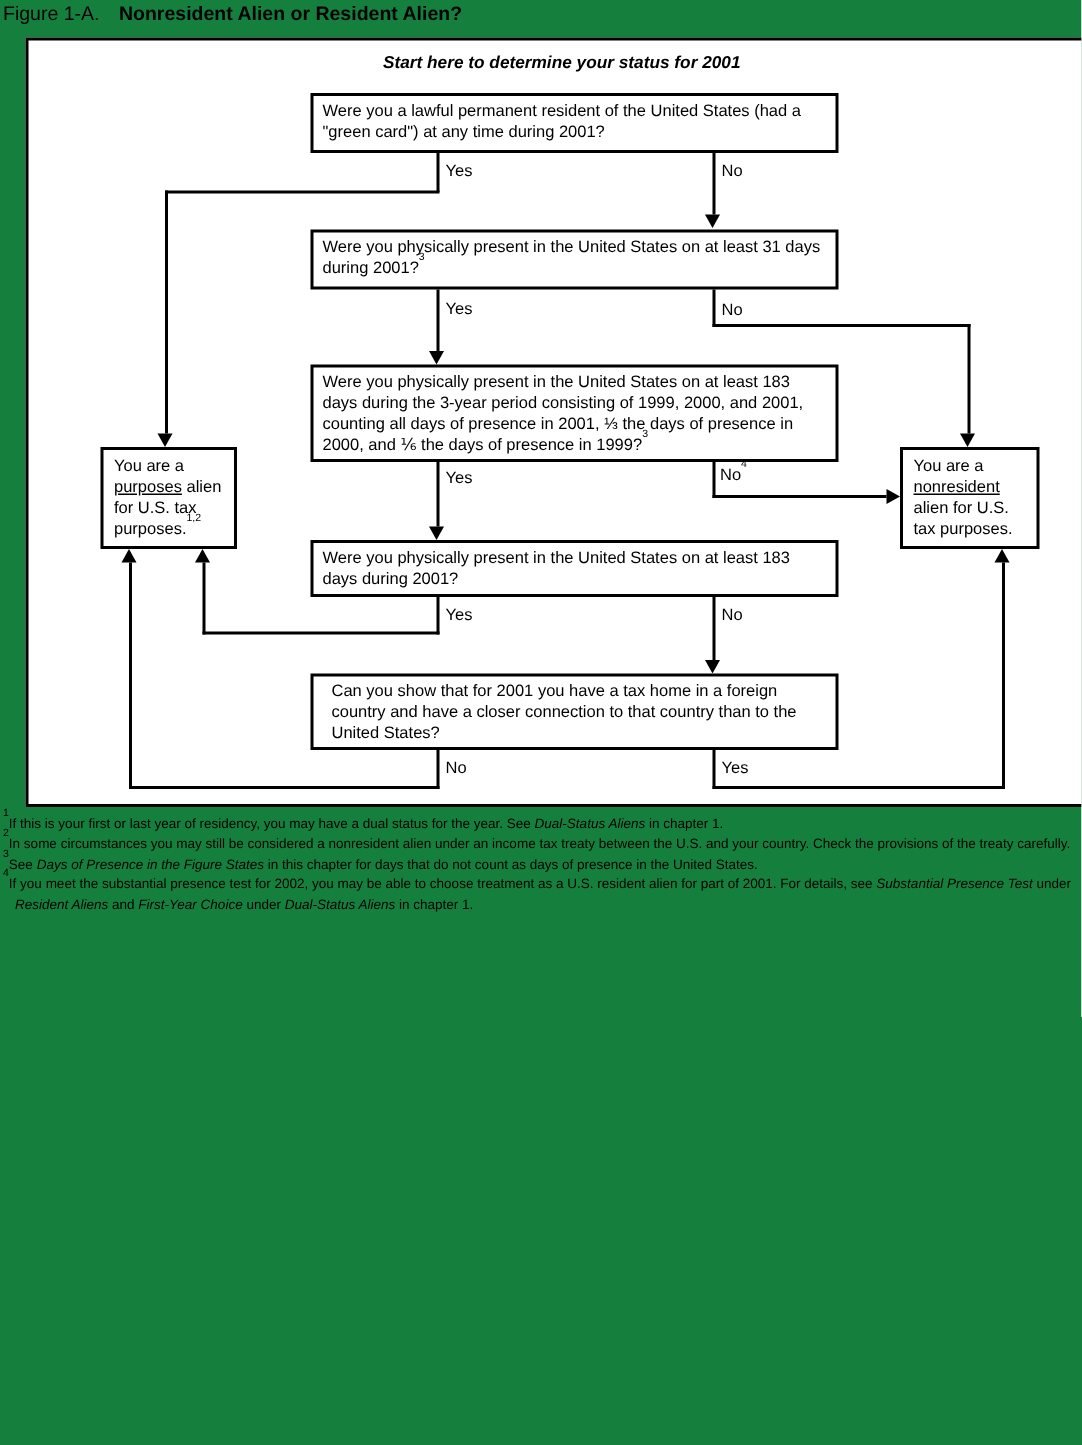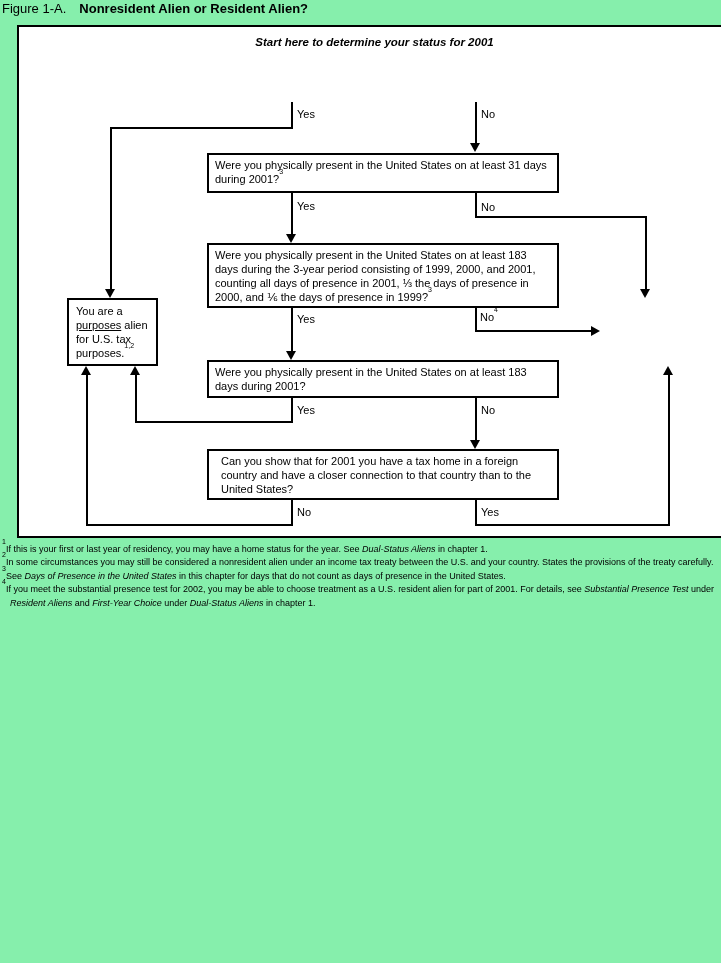--- a/index.html
+++ b/index.html
@@ -5,7 +5,7 @@
   * { margin:0; padding:0; box-sizing:border-box; }
   html,body { background:#fff; }
   #page {
-    position:relative; width:721px; height:963px; background:#86efac;
+    position:relative; width:721px; height:963px; background:#15803d;
     font-family:"Liberation Sans","DejaVu Sans",sans-serif; color:#000;
     overflow:hidden;
   }

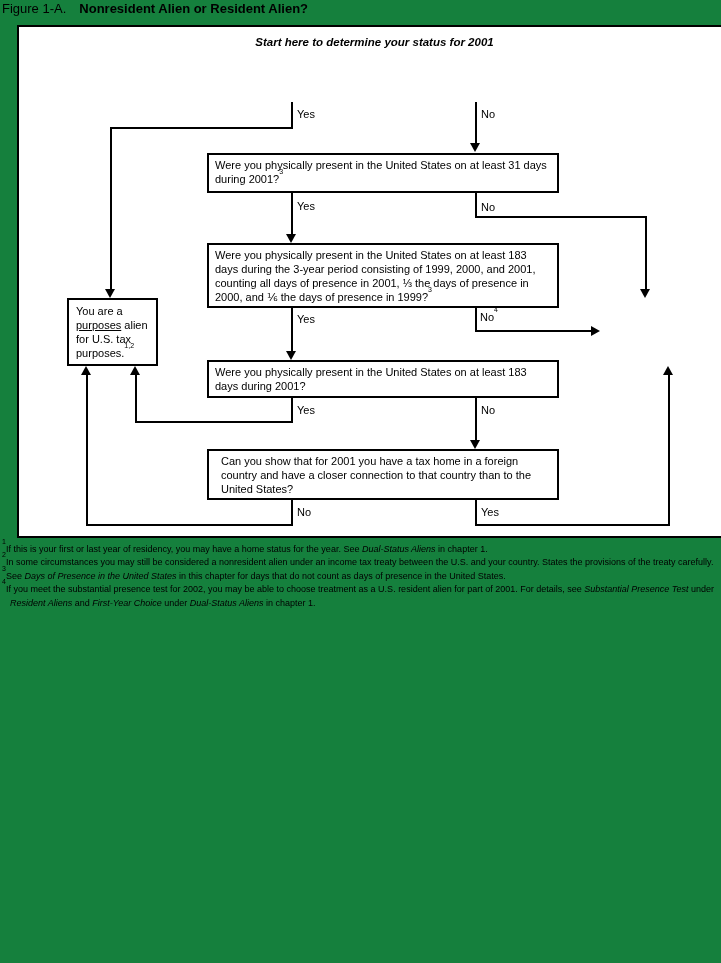--- a/index.html
+++ b/index.html
@@ -50,6 +50,9 @@
 
     <div class="start">Start here to determine your status for 2001</div>
 
+    <div class="qbox" style="top:35px; height:40px;">
+      <span>Were you a lawful permanent resident of the United States (had a "green card") at any time during 2001?</span>
+    </div>
 
     <div class="qbox" style="top:126px; height:40px;">
       <span>Were you physically present in the United States on at least 31 days during 2001?</span><sup class="fsup">3</sup>

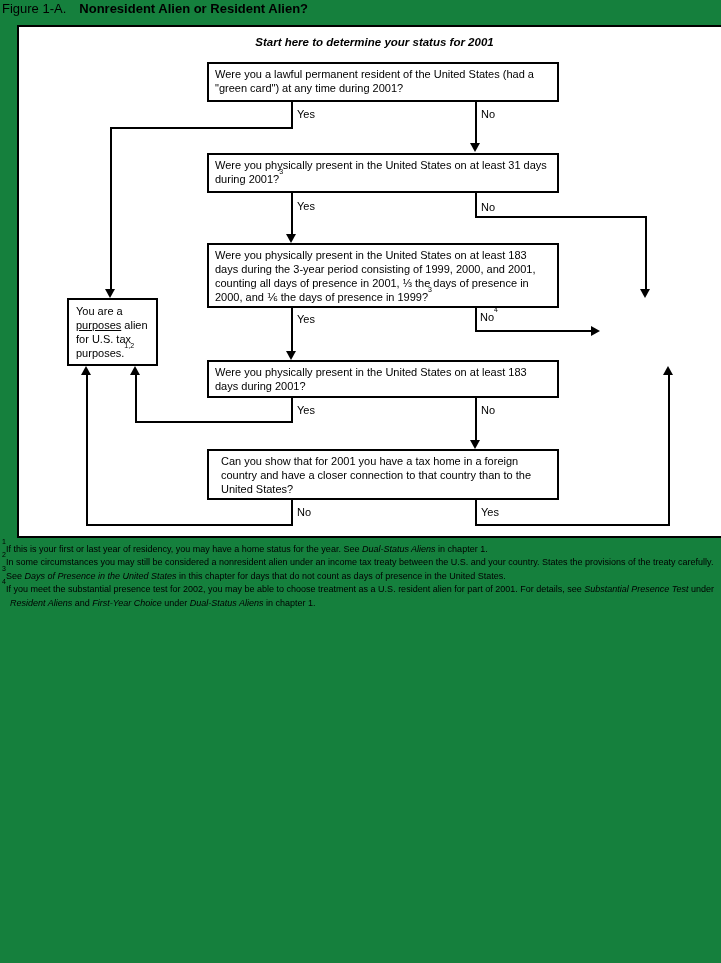--- a/index.html
+++ b/index.html
@@ -74,6 +74,9 @@
       <span>You are a </span><span class="ul">purposes</span><span> alien for U.S. tax purposes.</span><sup class="fsup">1,2</sup>
     </div>
 
+    <div class="rbox" style="left:581px; top:271px; height:68px; width:93px;">
+      <span>You are a </span><span class="ul">nonresident</span><span> alien for U.S. tax purposes.</span>
+    </div>
 
     <div class="lbl" style="left:278px; top:81px;">Yes</div>
     <div class="lbl" style="left:462px; top:81px;">No</div>

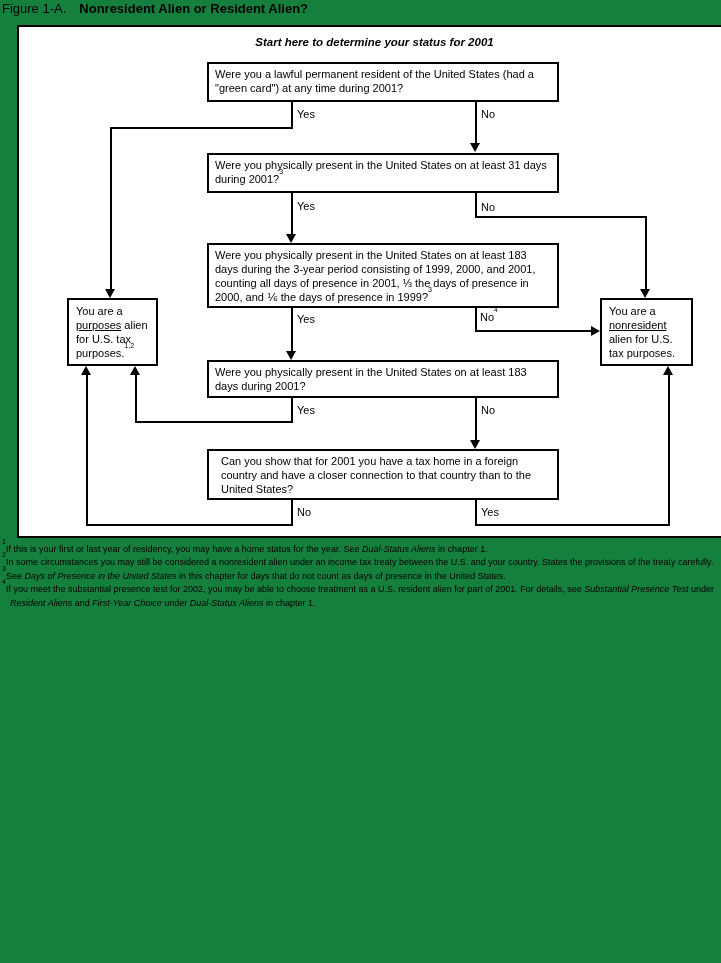--- a/index.html
+++ b/index.html
@@ -133,7 +133,7 @@
   </div>
 
   <div class="fnotes">
-    <div class="fn"><sup class="fsup">1</sup><span>If this is your first or last year of residency, you may have a home status for the year. See </span><span class="it">Dual-Status Aliens</span><span> in chapter 1.</span></div>
+    <div class="fn"><sup class="fsup">1</sup><span>If this is your first or last year of residency, you may have a dual status for the year. See </span><span class="it">Dual-Status Aliens</span><span> in chapter 1.</span></div>
     <div class="fn"><sup class="fsup">2</sup><span>In some circumstances you may still be considered a nonresident alien under an income tax treaty between the U.S. and your country. States the provisions of the treaty carefully.</span></div>
     <div class="fn"><sup class="fsup">3</sup><span>See </span><span class="it">Days of Presence in the United States</span><span> in this chapter for days that do not count as days of presence in the United States.</span></div>
     <div class="fn"><sup class="fsup">4</sup><span>If you meet the substantial presence test for 2002, you may be able to choose treatment as a U.S. resident alien for part of 2001. For details, see </span><span class="it">Substantial Presence Test</span><span> under </span><span class="it">Resident Aliens</span><span> and </span><span class="it">First-Year Choice</span><span> under </span><span class="it">Dual-Status Aliens</span><span> in chapter 1.</span></div>

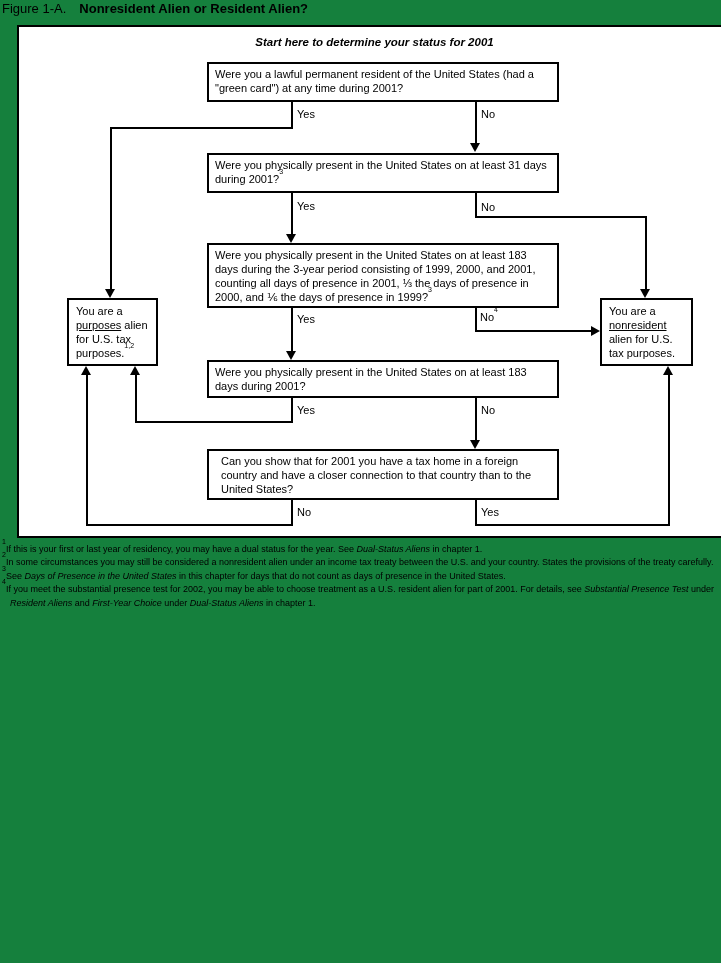--- a/index.html
+++ b/index.html
@@ -134,7 +134,7 @@
 
   <div class="fnotes">
     <div class="fn"><sup class="fsup">1</sup><span>If this is your first or last year of residency, you may have a dual status for the year. See </span><span class="it">Dual-Status Aliens</span><span> in chapter 1.</span></div>
-    <div class="fn"><sup class="fsup">2</sup><span>In some circumstances you may still be considered a nonresident alien under an income tax treaty between the U.S. and your country. States the provisions of the treaty carefully.</span></div>
+    <div class="fn"><sup class="fsup">2</sup><span>In some circumstances you may still be considered a nonresident alien under an income tax treaty between the U.S. and your country. Check the provisions of the treaty carefully.</span></div>
     <div class="fn"><sup class="fsup">3</sup><span>See </span><span class="it">Days of Presence in the United States</span><span> in this chapter for days that do not count as days of presence in the United States.</span></div>
     <div class="fn"><sup class="fsup">4</sup><span>If you meet the substantial presence test for 2002, you may be able to choose treatment as a U.S. resident alien for part of 2001. For details, see </span><span class="it">Substantial Presence Test</span><span> under </span><span class="it">Resident Aliens</span><span> and </span><span class="it">First-Year Choice</span><span> under </span><span class="it">Dual-Status Aliens</span><span> in chapter 1.</span></div>
   </div>

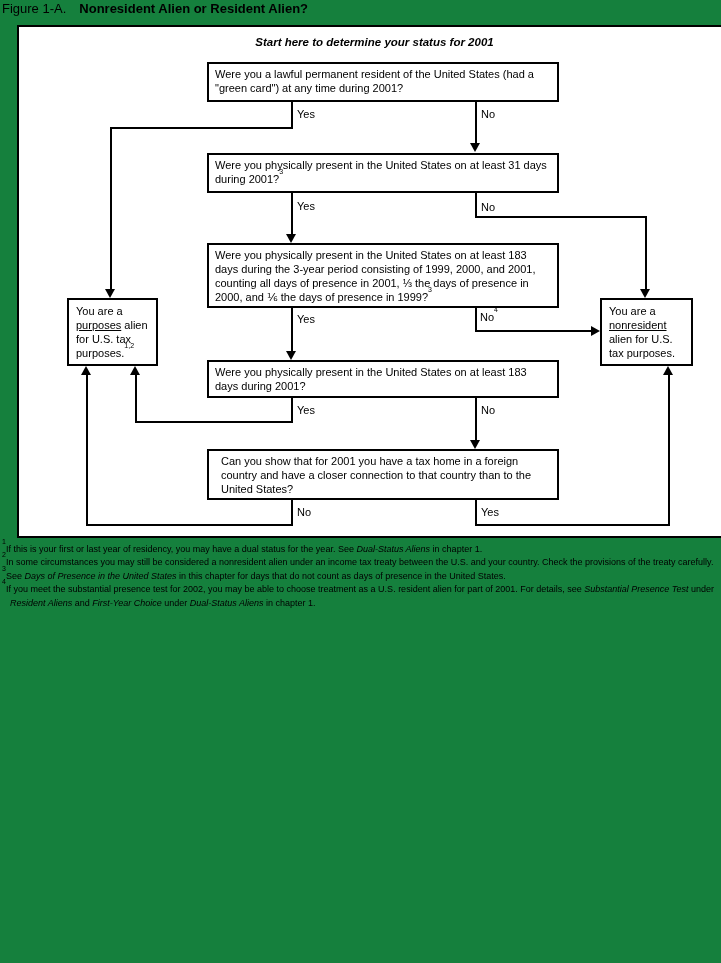--- a/index.html
+++ b/index.html
@@ -135,7 +135,7 @@
   <div class="fnotes">
     <div class="fn"><sup class="fsup">1</sup><span>If this is your first or last year of residency, you may have a dual status for the year. See </span><span class="it">Dual-Status Aliens</span><span> in chapter 1.</span></div>
     <div class="fn"><sup class="fsup">2</sup><span>In some circumstances you may still be considered a nonresident alien under an income tax treaty between the U.S. and your country. Check the provisions of the treaty carefully.</span></div>
-    <div class="fn"><sup class="fsup">3</sup><span>See </span><span class="it">Days of Presence in the United States</span><span> in this chapter for days that do not count as days of presence in the United States.</span></div>
+    <div class="fn"><sup class="fsup">3</sup><span>See </span><span class="it">Days of Presence in the Figure States</span><span> in this chapter for days that do not count as days of presence in the United States.</span></div>
     <div class="fn"><sup class="fsup">4</sup><span>If you meet the substantial presence test for 2002, you may be able to choose treatment as a U.S. resident alien for part of 2001. For details, see </span><span class="it">Substantial Presence Test</span><span> under </span><span class="it">Resident Aliens</span><span> and </span><span class="it">First-Year Choice</span><span> under </span><span class="it">Dual-Status Aliens</span><span> in chapter 1.</span></div>
   </div>
 

